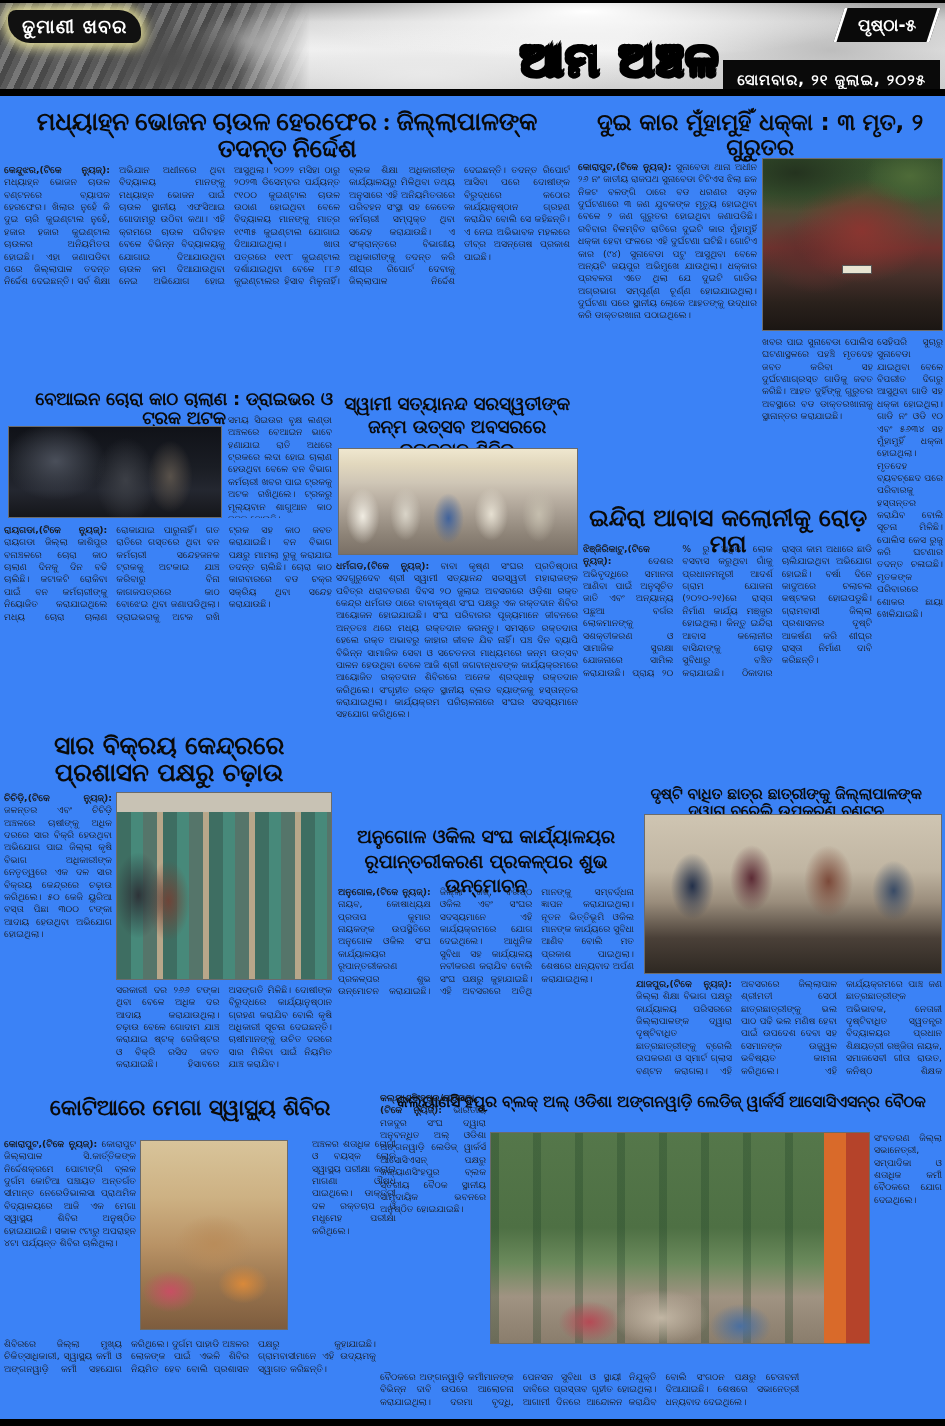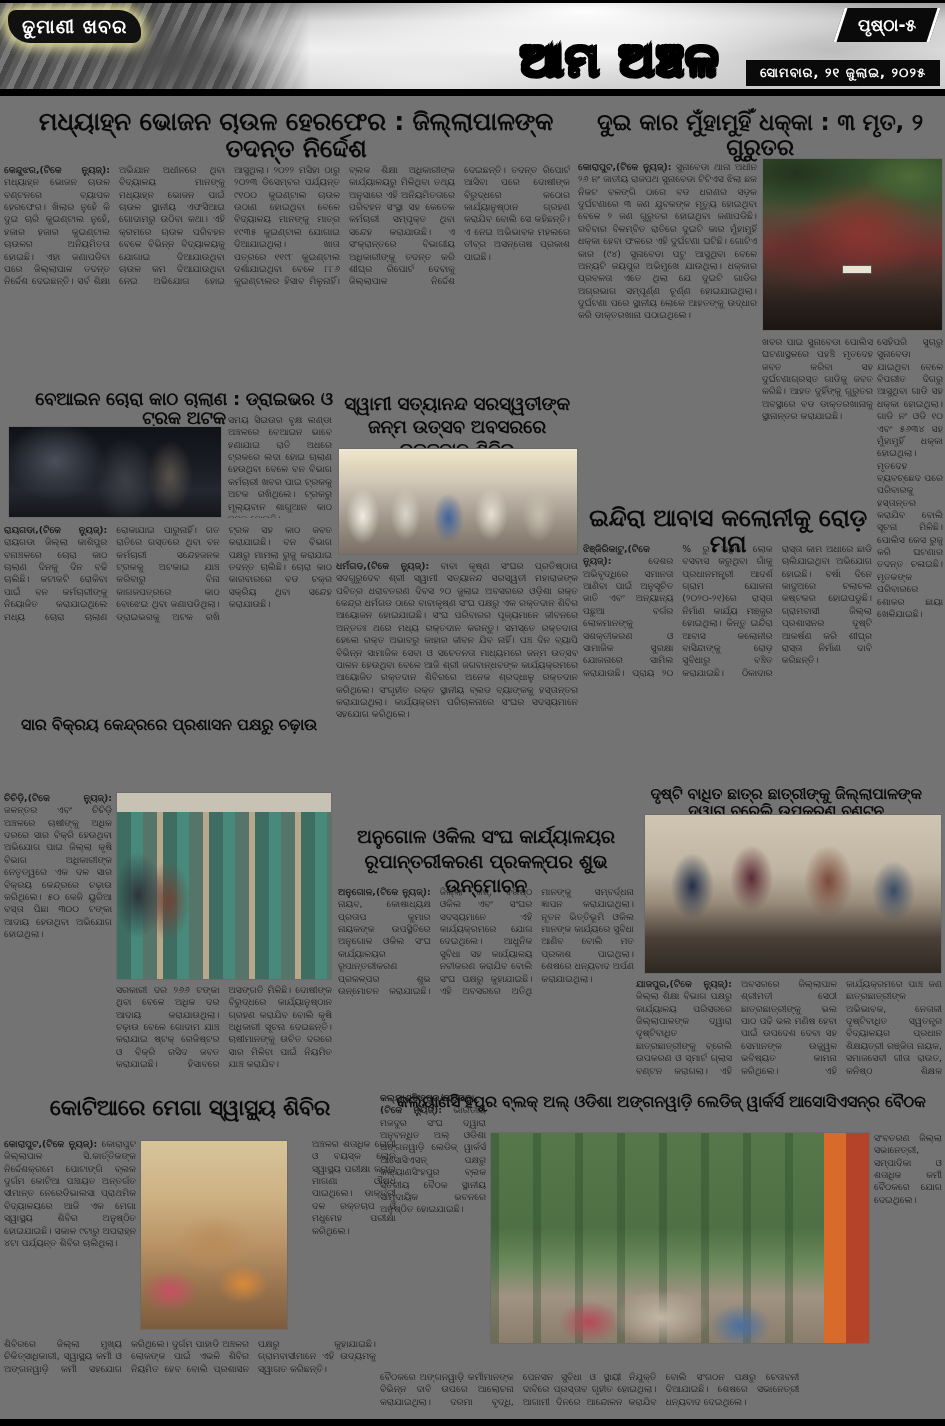--- a/index.html
+++ b/index.html
@@ -12,7 +12,7 @@
     overflow:hidden;
   }
   .abs { position:absolute; }
-  .page { position:absolute; inset:0; background:#737373; }
+  .page { position:absolute; inset:0; background:#3b82f6; }
 
   
   .masthead {

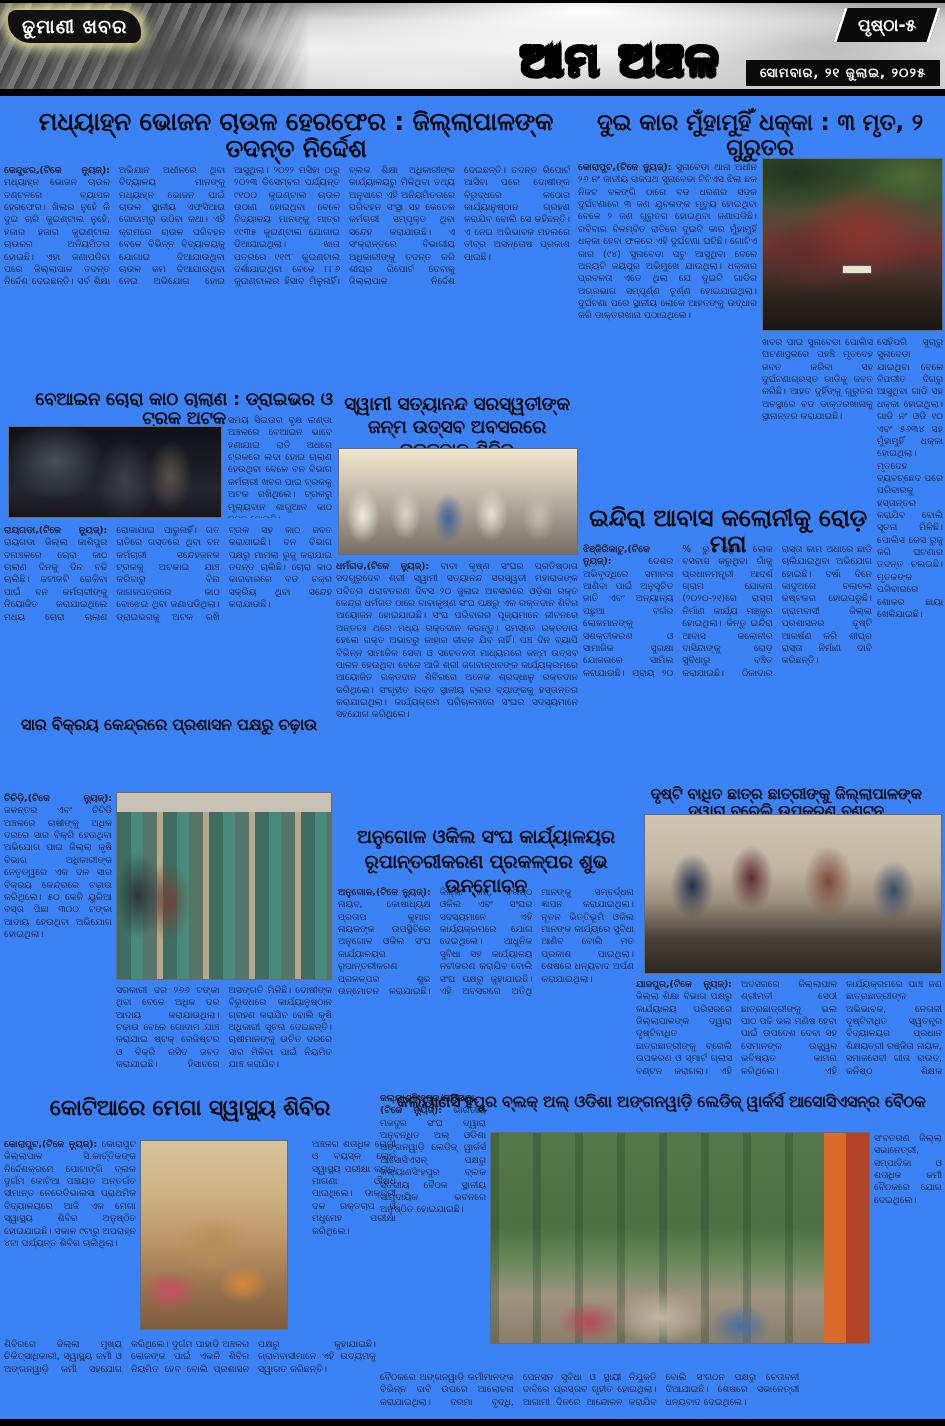--- a/index.html
+++ b/index.html
@@ -58,8 +58,8 @@
   }
   .page-badge span { transform:skewX(18deg); color:#ffffff; font-weight:bold; font-size:17px; }
   .date-box {
-    right:5px; top:57px; padding:5px 14px;
-    background:#0a0a0a; color:#ffffff; font-weight:bold; font-size:13px; letter-spacing:1px;
+    right:5px; top:57px; padding:11px 14px;
+    background:#0a0a0a; color:#ffffff; font-weight:bold; font-size:15px; letter-spacing:1px;
   }
 
   

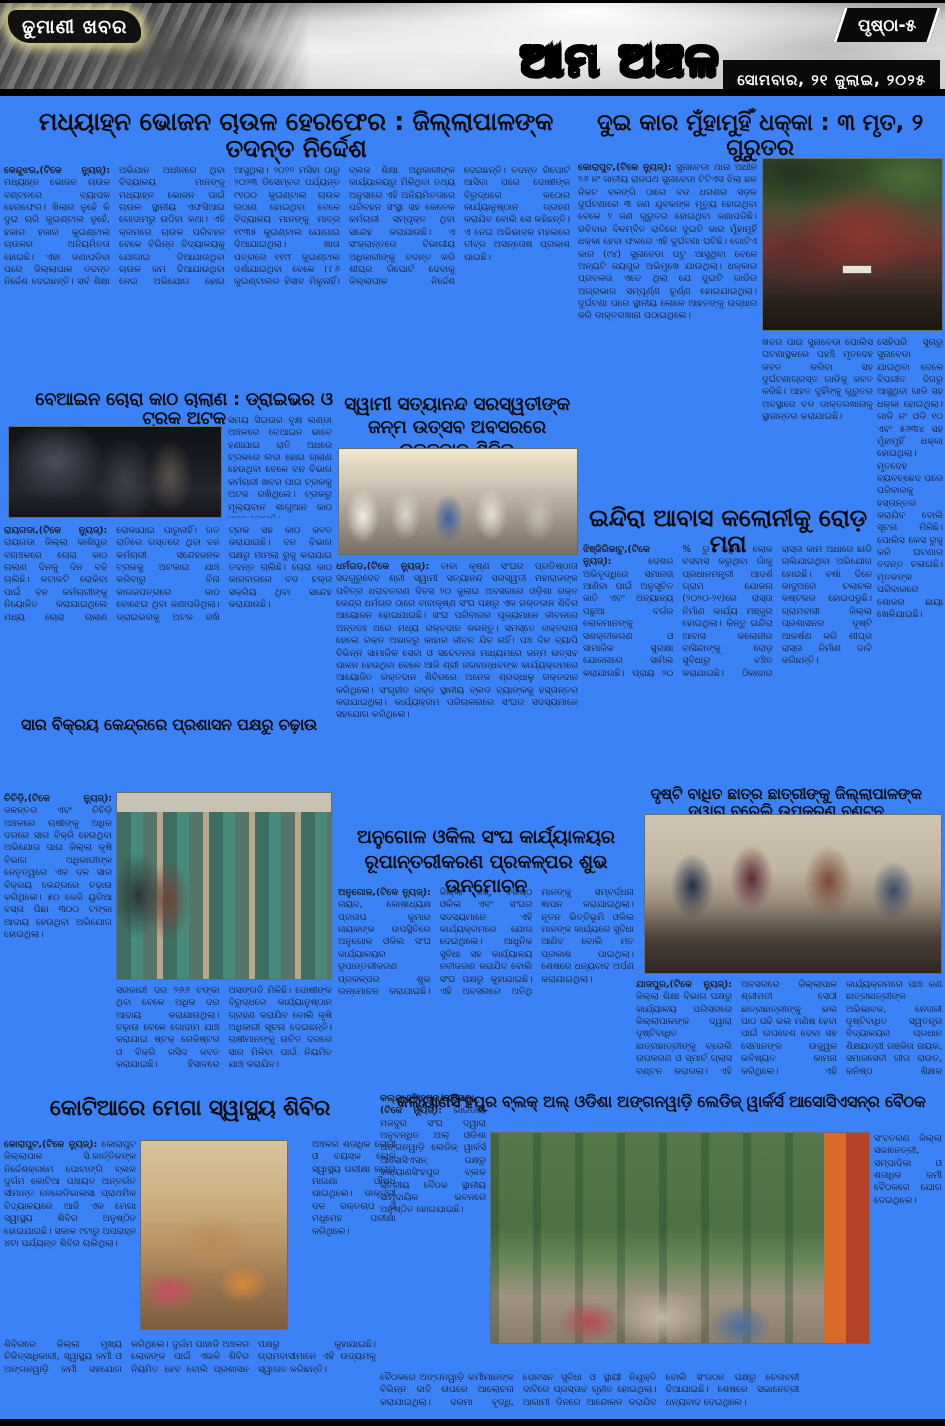--- a/index.html
+++ b/index.html
@@ -156,7 +156,7 @@
     </div>
   </header>
 
-  <h2 class="abs headline" style="left:13px; top:108px; width:566px; font-size:25px;">ମଧ୍ୟାହ୍ନ ଭୋଜନ ଚାଉଳ ହେରଫେର : ଜିଲ୍ଲାପାଳଙ୍କ ତଦନ୍ତ ନିର୍ଦ୍ଦେଶ</h2>
+  <h2 class="abs headline" style="left:4px; top:108px; width:566px; font-size:25px;font-family:Liberation Serif, serif;">ମଧ୍ୟାହ୍ନ ଭୋଜନ ଚାଉଳ ହେରଫେର : ଜିଲ୍ଲାପାଳଙ୍କ ତଦନ୍ତ ନିର୍ଦ୍ଦେଶ</h2>
   <p class="abs body-text c5" style="left:4px; top:164px; width:566px; height:213px;"><span class="dateline">କେନ୍ଦୁଝର,(ଟିକେ ନ୍ୟୁଜ୍):</span> <span>ମଧ୍ୟାହ୍ନ ଭୋଜନ ଚାଉଳ ବଣ୍ଟନରେ ବ୍ୟାପକ ହେରଫେର। ଖିଲାର ନୁହେଁ କି ଦୁଇ ଚାରି କୁଇଣ୍ଟାଲ ନୁହେଁ, ହଜାର ହଜାର କୁଇଣ୍ଟାଲ ଚାଉଳର ଅନିୟମିତତା ହୋଇଛି। ଏହା ଜଣାପଡିବା ପରେ ଜିଲ୍ଲାପାଳ ତଦନ୍ତ ନିର୍ଦ୍ଦେଶ ଦେଇଛନ୍ତି। ସର୍ବ ଶିକ୍ଷା ଅଭିଯାନ ଅଧୀନରେ ଥିବା ବିଦ୍ୟାଳୟ ମାନଙ୍କୁ ମଧ୍ୟାହ୍ନ ଭୋଜନ ପାଇଁ ଚାଉଳ ସ୍ଥାନୀୟ ଏଫସିଆଇ ଗୋଦାମରୁ ଉଠିବା କଥା। ଏହି କ୍ରମରେ ଚାଉଳ ପରିବହନ ବେଳେ ବିଭିନ୍ନ ବିଦ୍ୟାଳୟକୁ ଯୋଗାଇ ଦିଆଯାଉଥିବା ଚାଉଳ କମ ଦିଆଯାଉଥିବା ନେଇ ଅଭିଯୋଗ ହୋଇ ଆସୁଥିଲା। ୨୦୨୨ ମସିହା ଠାରୁ ୨୦୨୩ ଡିସେମ୍ବର ପର୍ଯ୍ୟନ୍ତ ୯୧୦୦ କୁଇଣ୍ଟାଲ ଚାଉଳ ଉଠାଣ ହୋଇଥିବା ବେଳେ ବିଦ୍ୟାଳୟ ମାନଙ୍କୁ ମାତ୍ର ୧୯୩୫ କୁଇଣ୍ଟାଲ ଯୋଗାଇ ଦିଆଯାଇଥିଲା। ଖାତା ପତ୍ରରେ ୧୧୯୮ କୁଇଣ୍ଟାଲ ଦର୍ଶାଯାଇଥିବା ବେଳେ ୮୮୬ କୁଇଣ୍ଟାଲର ହିସାବ ମିଳୁନାହିଁ। ବ୍ଲକ ଶିକ୍ଷା ଅଧିକାରୀଙ୍କ କାର୍ଯ୍ୟାଳୟରୁ ମିଳିଥିବା ତଥ୍ୟ ଅନୁସାରେ ଏହି ଅନିୟମିତତାରେ ପରିବହନ ସଂସ୍ଥା ସହ କେତେକ କର୍ମଚାରୀ ସମ୍ପୃକ୍ତ ଥିବା ସନ୍ଦେହ କରାଯାଉଛି। ଏ ସଂକ୍ରାନ୍ତରେ ବିଭାଗୀୟ ଅଧିକାରୀଙ୍କୁ ତଦନ୍ତ କରି ଶୀଘ୍ର ରିପୋର୍ଟ ଦେବାକୁ ଜିଲ୍ଲାପାଳ ନିର୍ଦ୍ଦେଶ ଦେଇଛନ୍ତି। ତଦନ୍ତ ରିପୋର୍ଟ ଆସିବା ପରେ ଦୋଷୀଙ୍କ ବିରୁଦ୍ଧରେ କଠୋର କାର୍ଯ୍ୟାନୁଷ୍ଠାନ ଗ୍ରହଣ କରାଯିବ ବୋଲି ସେ କହିଛନ୍ତି। ଏ ନେଇ ଅଭିଭାବକ ମହଲରେ ତୀବ୍ର ଅସନ୍ତୋଷ ପ୍ରକାଶ ପାଇଛି।</span></p>
 
   <h2 class="abs headline" style="left:578px; top:110px; width:364px; font-size:23px;">ଦୁଇ କାର ମୁଁହାମୁହିଁ ଧକ୍କା : ୩ ମୃତ, ୨ ଗୁରୁତର</h2>

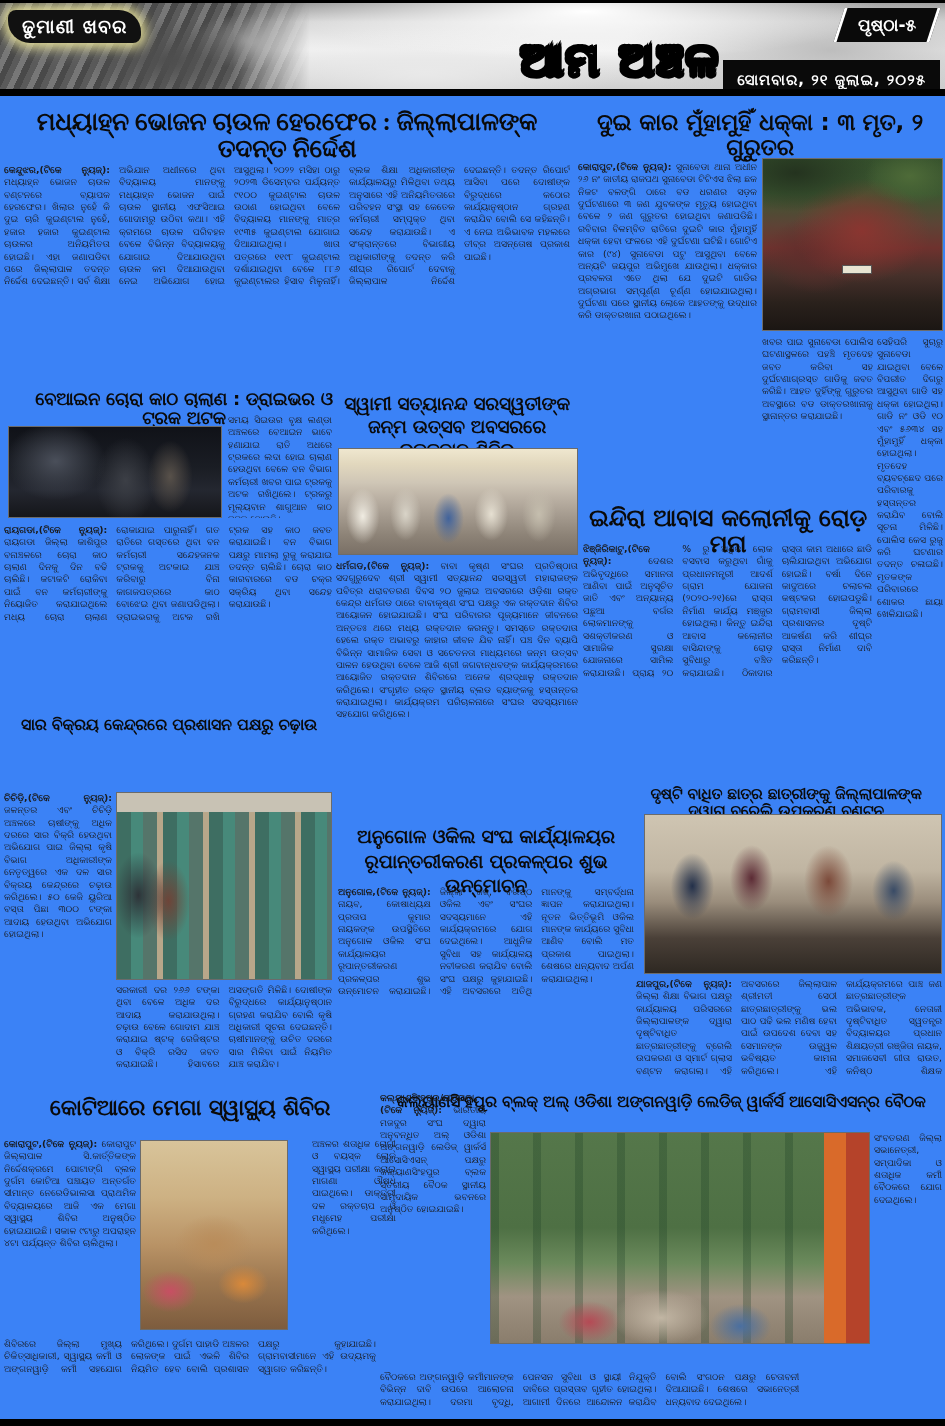--- a/index.html
+++ b/index.html
@@ -179,7 +179,7 @@
   <h2 class="abs headline" style="left:583px; top:506px; width:290px; font-size:24px;">ଇନ୍ଦିରା ଆବାସ କଲୋନୀକୁ ରୋଡ଼ ମନା</h2>
   <p class="abs body-text c3" style="left:583px; top:543px; width:289px; height:236px;"><span class="dateline">ଝିଞ୍ଜିରିକାଟୁ,(ଟିକେ ନ୍ୟୁଜ୍):</span> <span>ଦେଶର ଅଭିବୃଦ୍ଧିରେ ସମାନତା ଆଣିବା ପାଇଁ ଅନୁସୂଚିତ ଜାତି ଏବଂ ଅନ୍ୟାନ୍ୟ ପଛୁଆ ବର୍ଗର ଲୋକମାନଙ୍କୁ ସଶକ୍ତୀକରଣ ଓ ସାମାଜିକ ସୁରକ୍ଷା ଯୋଜନାରେ ସାମିଲ କରାଯାଉଛି। ପ୍ରାୟ ୨୦ % ରୁ ଅଧିକ ଲୋକ ବସବାସ କରୁଥିବା ଗାଁକୁ ପ୍ରଧାନମନ୍ତ୍ରୀ ଆଦର୍ଶ ଗ୍ରାମ ଯୋଜନା (୨୦୨୦-୨୧)ରେ ରାସ୍ତା ନିର୍ମାଣ କାର୍ଯ୍ୟ ମଞ୍ଜୁର ହୋଇଥିଲା। କିନ୍ତୁ ଇନ୍ଦିରା ଆବାସ କଲୋନୀର ବାସିନ୍ଦାଙ୍କୁ ରୋଡ଼ ସୁବିଧାରୁ ବଞ୍ଚିତ କରାଯାଇଛି। ଠିକାଦାର ରାସ୍ତା କାମ ଅଧାରେ ଛାଡି ଚାଲିଯାଇଥିବା ଅଭିଯୋଗ ହୋଇଛି। ବର୍ଷା ଦିନେ କାଦୁଅରେ ଚଲାଚଲ କଷ୍ଟକର ହୋଇପଡୁଛି। ଗ୍ରାମବାସୀ ଜିଲ୍ଲା ପ୍ରଶାସନର ଦୃଷ୍ଟି ଆକର୍ଷଣ କରି ଶୀଘ୍ର ରାସ୍ତା ନିର୍ମାଣ ଦାବି କରିଛନ୍ତି।</span></p>
 
-  <h2 class="abs headline" style="left:4px; top:716px; width:330px; font-size:16px;">ସାର ବିକ୍ରୟ କେନ୍ଦ୍ରରେ ପ୍ରଶାସନ ପକ୍ଷରୁ ଚଢ଼ାଉ</h2>
+  <h2 class="abs headline" style="left:4px; top:732px; width:330px; font-size:25px;">ସାର ବିକ୍ରୟ କେନ୍ଦ୍ରରେ ପ୍ରଶାସନ ପକ୍ଷରୁ ଚଢ଼ାଉ</h2>
   <p class="abs body-text" style="left:4px; top:792px; width:108px; height:296px;"><span class="dateline">ଚିଚିଡ଼ି,(ଟିକେ ନ୍ୟୁଜ୍):</span> <span>ଜଳନ୍ତର ଏବଂ ଚିଚିଡ଼ି ଅଞ୍ଚଳରେ ଚାଷୀଙ୍କୁ ଅଧିକ ଦରରେ ସାର ବିକ୍ରି ହେଉଥିବା ଅଭିଯୋଗ ପାଇ ଜିଲ୍ଲା କୃଷି ବିଭାଗ ଅଧିକାରୀଙ୍କ ନେତୃତ୍ୱରେ ଏକ ଦଳ ସାର ବିକ୍ରୟ କେନ୍ଦ୍ରରେ ଚଢ଼ାଉ କରିଥିଲେ। ୫୦ କେଜି ୟୁରିଆ ବସ୍ତା ପିଛା ୩୦୦ ଟଙ୍କା ଆଦାୟ ହେଉଥିବା ଅଭିଯୋଗ ହୋଇଥିଲା।</span></p>
   <div class="abs photo photo-fert" style="left:116px; top:792px; width:216px; height:188px;"></div>
   <p class="abs body-text c2" style="left:116px; top:984px; width:216px; height:104px;"><span>ସରକାରୀ ଦର ୨୬୬ ଟଙ୍କା ଥିବା ବେଳେ ଅଧିକ ଦର ଆଦାୟ କରାଯାଉଥିଲା। ଚଢ଼ାଉ ବେଳେ ଗୋଦାମ ଯାଞ୍ଚ କରାଯାଇ ଷ୍ଟକ୍ ରେଜିଷ୍ଟର ଓ ବିକ୍ରି ରସିଦ ଜବତ କରାଯାଇଛି। ହିସାବରେ ଅସଙ୍ଗତି ମିଳିଛି। ଦୋଷୀଙ୍କ ବିରୁଦ୍ଧରେ କାର୍ଯ୍ୟାନୁଷ୍ଠାନ ଗ୍ରହଣ କରାଯିବ ବୋଲି କୃଷି ଅଧିକାରୀ ସୂଚନା ଦେଇଛନ୍ତି। ଚାଷୀମାନଙ୍କୁ ଉଚିତ ଦରରେ ସାର ମିଳିବା ପାଇଁ ନିୟମିତ ଯାଞ୍ଚ କରାଯିବ।</span></p>

